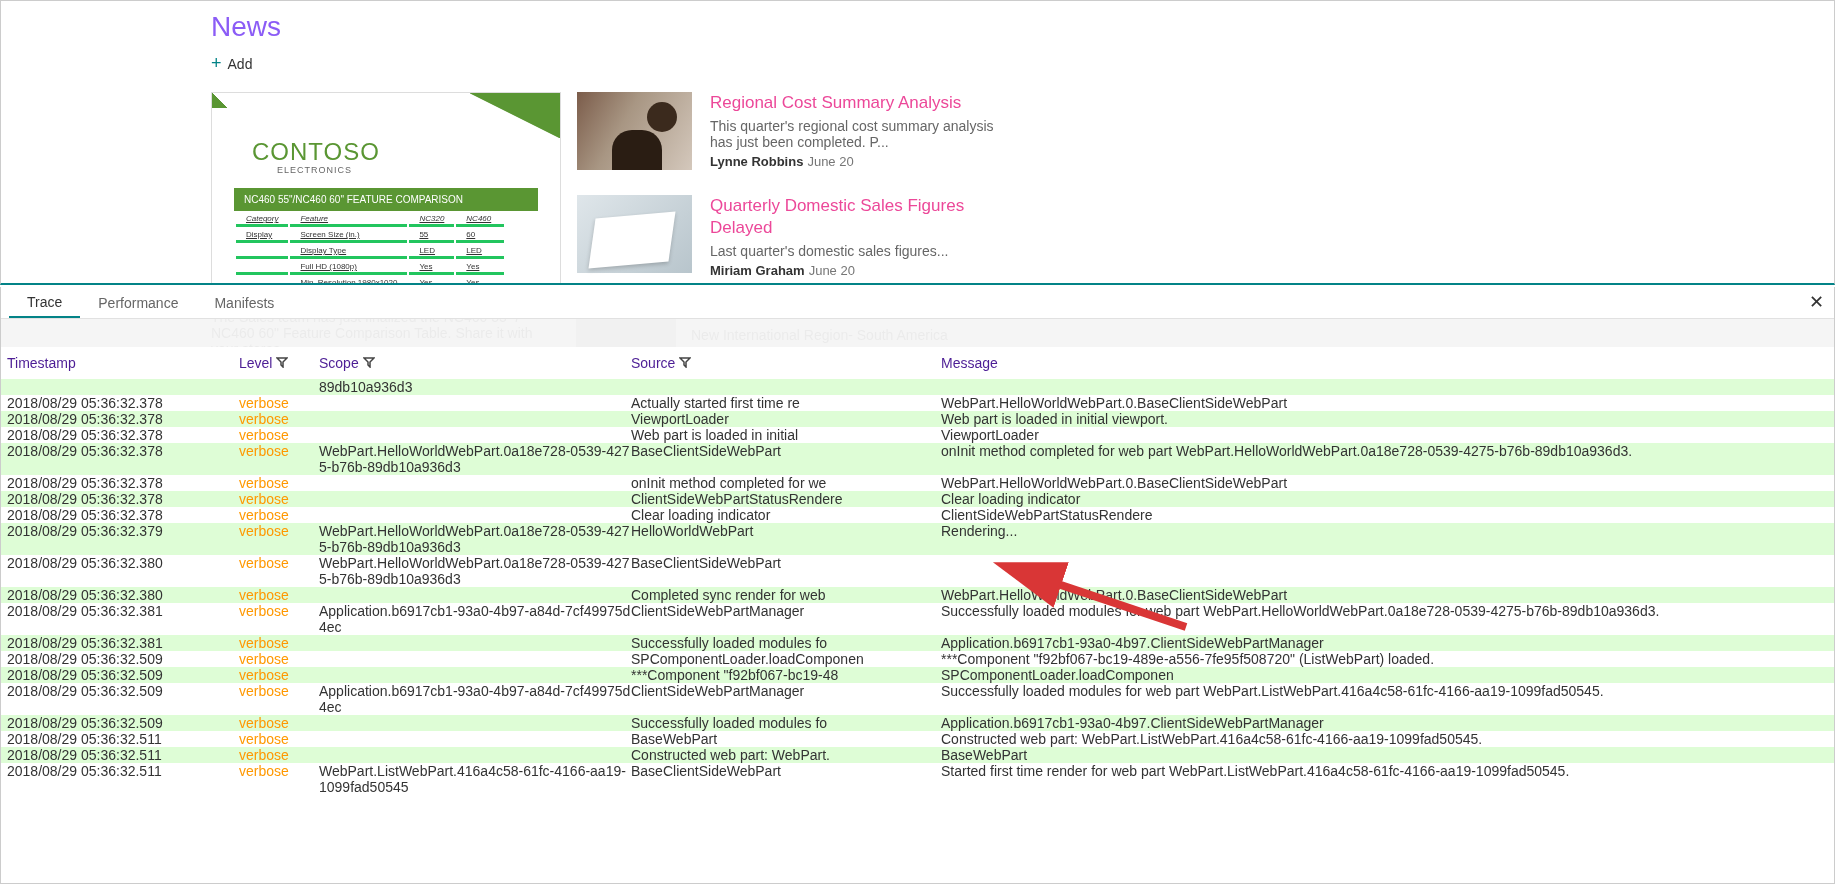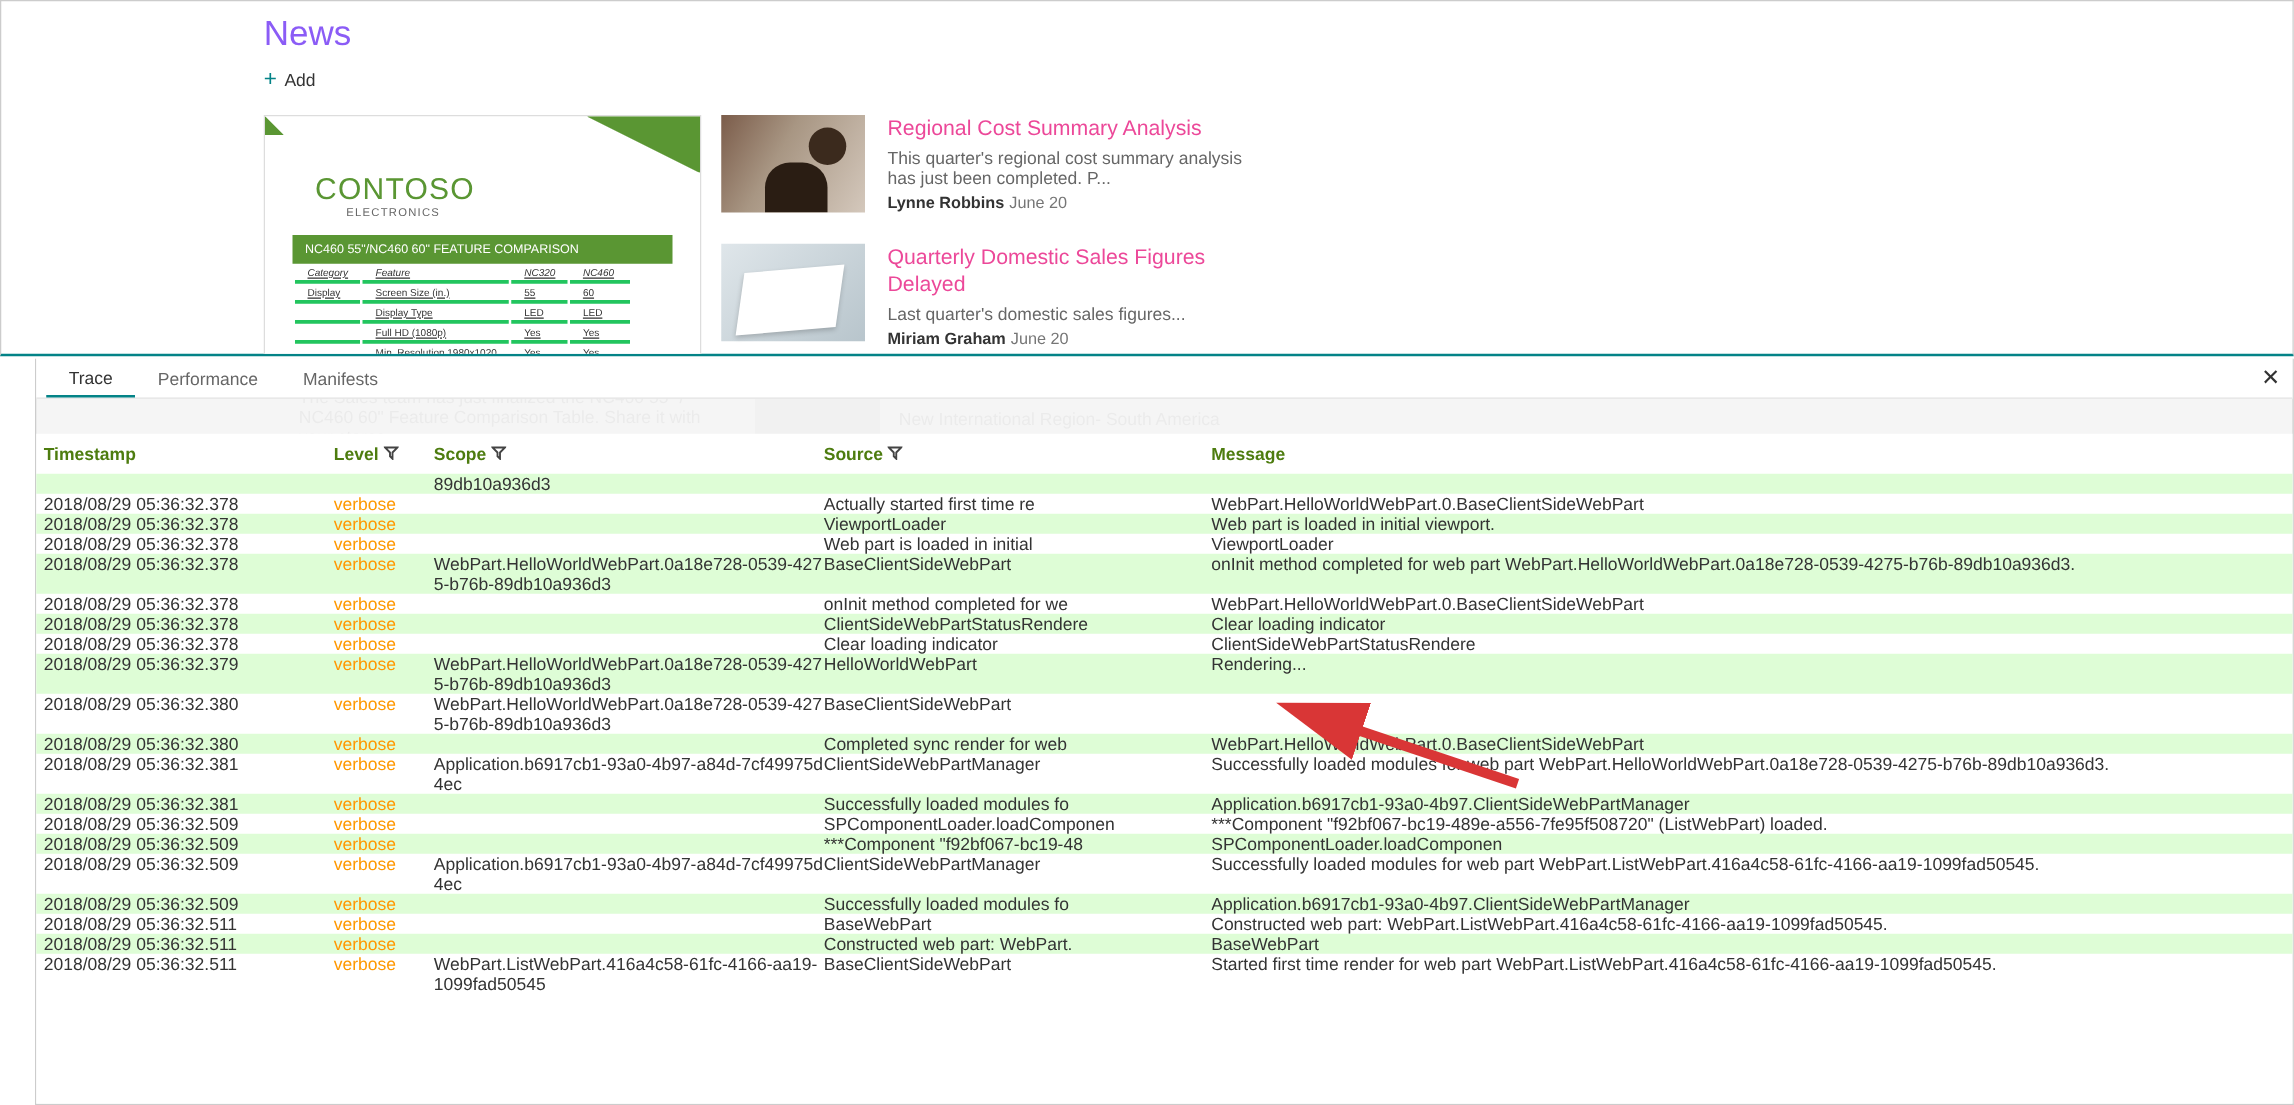--- a/index.html
+++ b/index.html
@@ -36,7 +36,7 @@
 .news-byline .author { font-weight: 600; color: #333; }
 .news-byline .date { color: #767676; margin-left: 4px; }
 
-.dev-panel { position: absolute; top: 287px; left: 0; right: 0; bottom: 0; border: 1px solid #ccc; border-top: none; background: #f5f5f5; margin-left: 28px; }
+.dev-panel { position: absolute; top: 287px; left: 0; right: 0; bottom: 0; border: 1px solid #ccc; border-top: none; background: #f5f5f5; }
 .dev-tabs { height: 32px; display: flex; align-items: center; padding: 0 8px; background: #fff; border-bottom: 1px solid #e1e1e1; position: relative; }
 .dev-tab { padding: 6px 18px; font-size: 14px; color: #666; cursor: pointer; }
 .dev-tab.active { color: #333; border-bottom: 2px solid #038387; margin-bottom: -1px; }

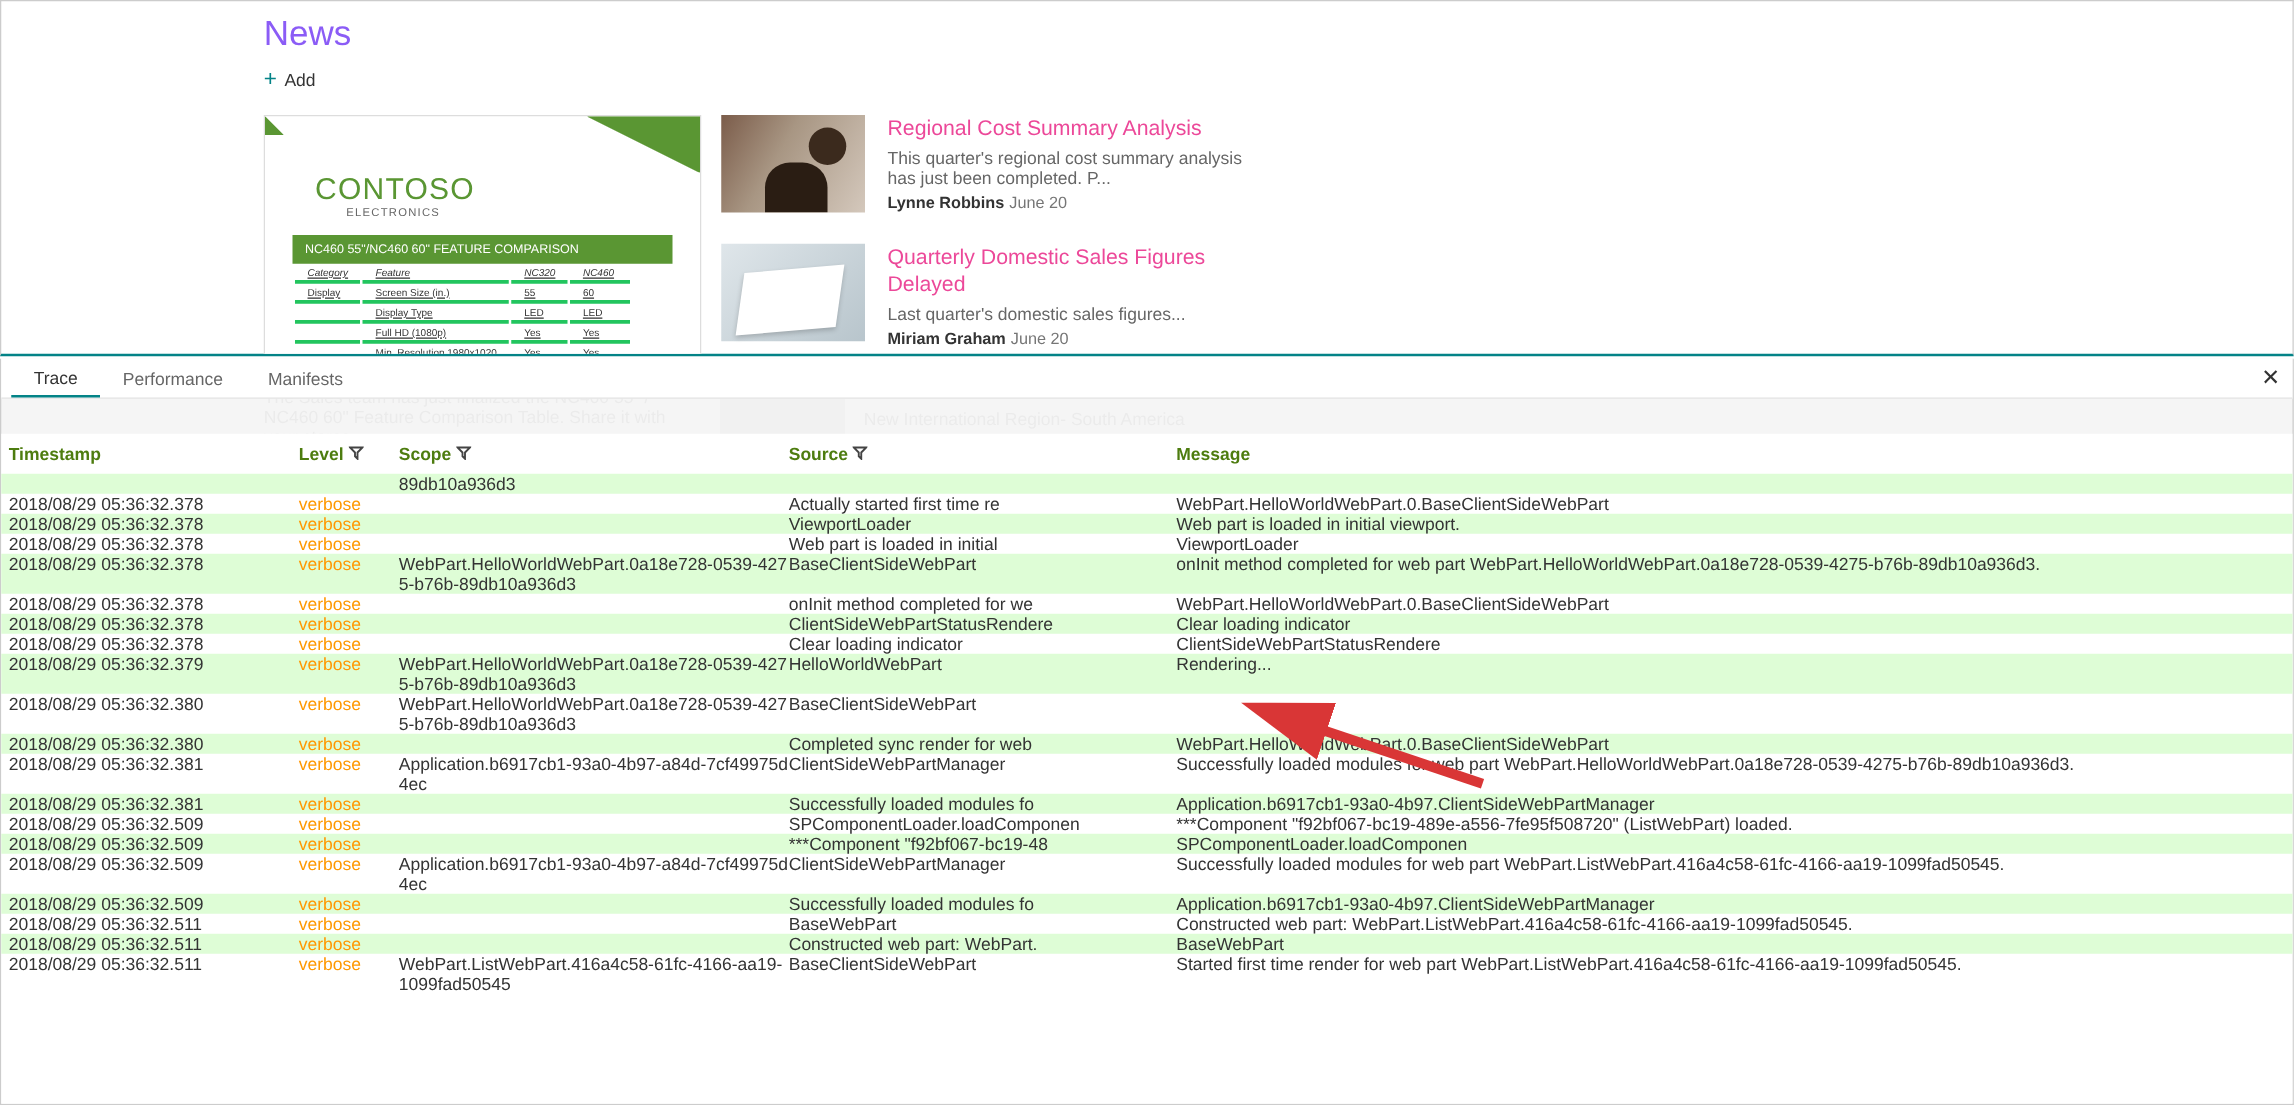--- a/index.html
+++ b/index.html
@@ -44,7 +44,7 @@
 .export-row { padding: 6px 10px; background: #fff; }
 .export-btn { font-size: 12px; padding: 2px 10px; background: #fff; border: 1px solid #888; border-radius: 3px; cursor: pointer; }
 .log-table-wrap { position: absolute; top: 60px; left: 0; right: 0; bottom: 0; font-size: 14px; background: #fff; }
-.log-header { display: flex; padding: 8px 6px; font-weight: 700; color: #4d7c0f; }
+.log-header { display: flex; padding: 8px 6px; font-weight: 400; color: #4c1d95; }
 .log-body { position: relative; }
 .log-row { display: flex; padding: 0 6px; white-space: nowrap; }
 .log-row.alt { background: #defdd6; }

